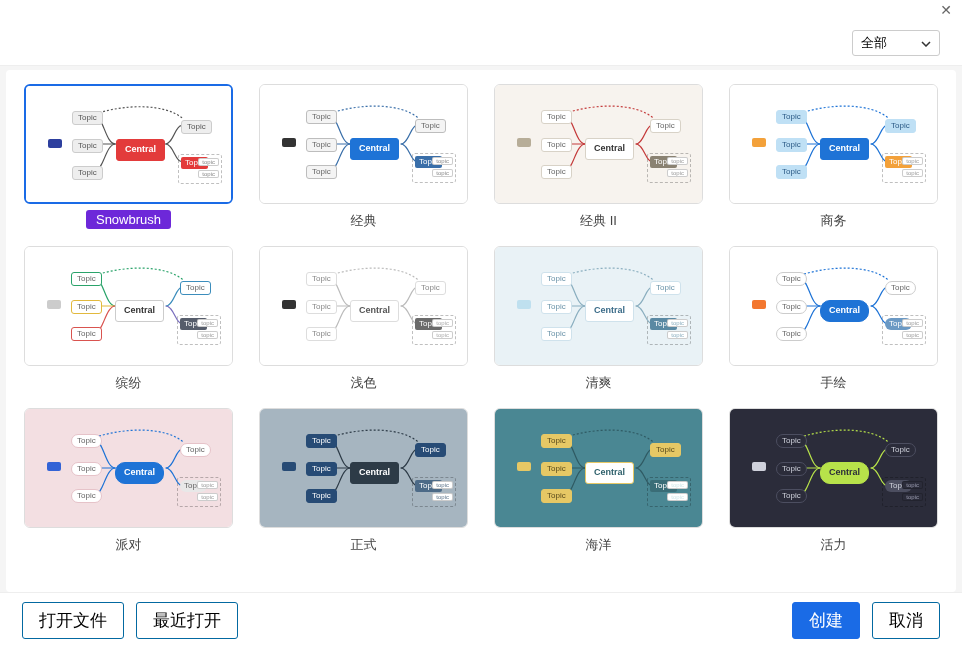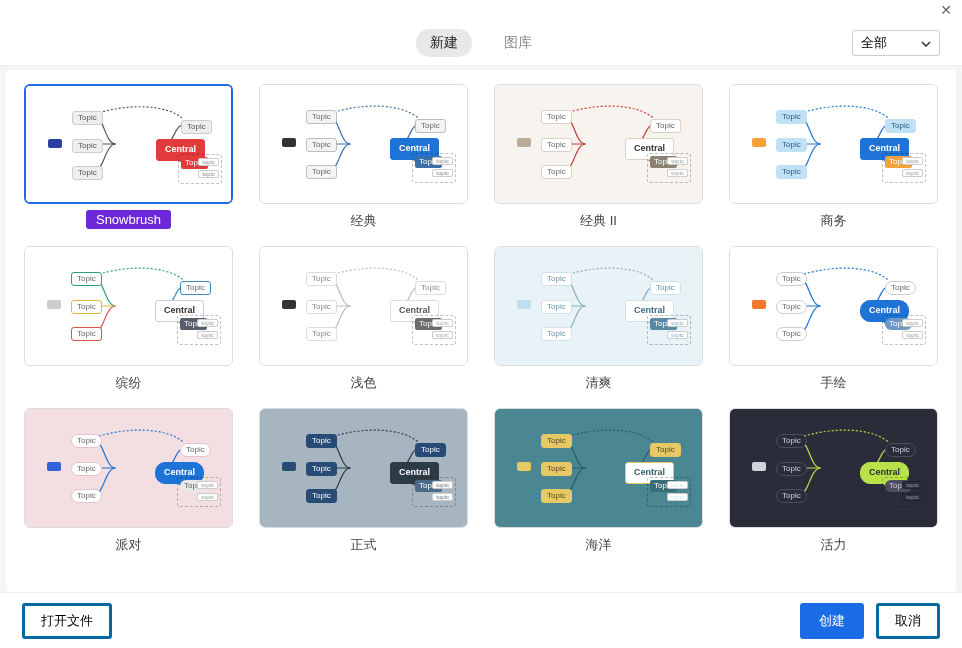--- a/index.html
+++ b/index.html
@@ -130,10 +130,6 @@
 </div>
 
 <div class="header">
-  <div class="tabs-wrap" id="tabs-wrap">
-      <div class="tab active">新建</div>
-      <div class="tab">图库</div>
-    </div>
   <div class="filter">
     <span>全部</span>
     <span class="chev">

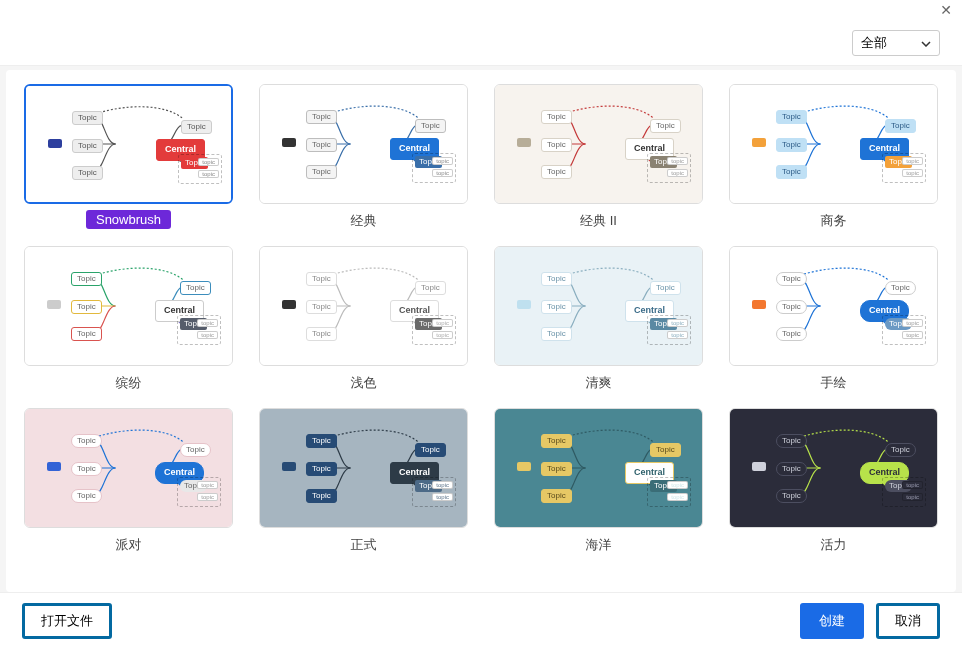--- a/index.html
+++ b/index.html
@@ -88,7 +88,7 @@
   
   .mm { position: absolute; inset: 0; font-size: 8px; }
   .node { position: absolute; border-radius: 3px; padding: 1px 5px; line-height: 1.3; }
-  .central { left: 90px; top: 53px; font-size: 9px; padding: 4px 8px; font-weight: bold; margin-left: 40px; }
+  .central { left: 90px; top: 53px; font-size: 9px; padding: 4px 8px; font-weight: bold; }
   .tL1 { left: 46px; top: 25px; }  
   .tL2 { left: 46px; top: 53px; }  
   .tL3 { left: 46px; top: 80px; }  

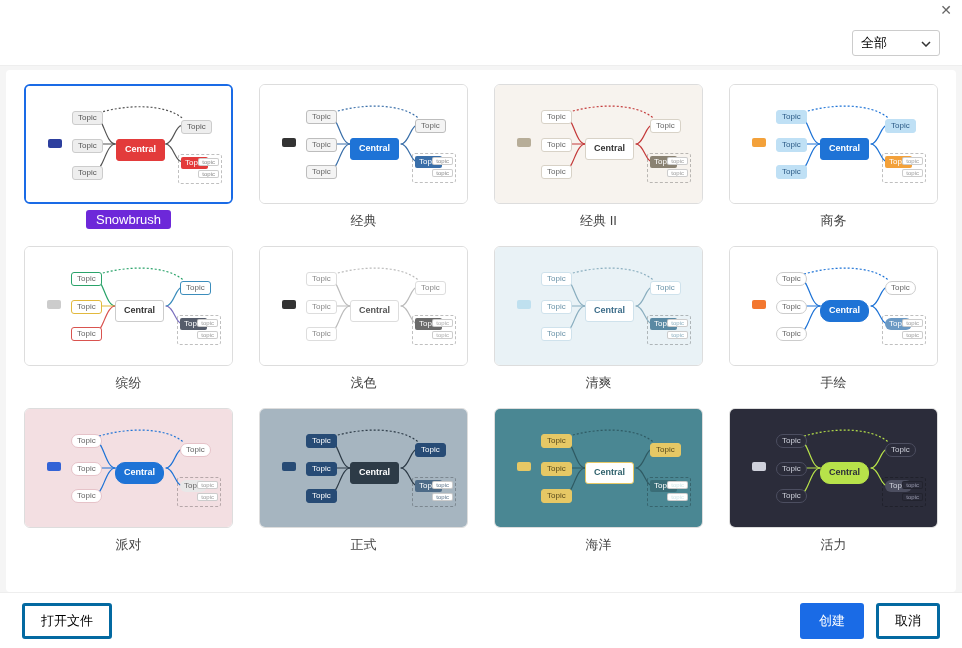--- a/index.html
+++ b/index.html
@@ -115,7 +115,7 @@
     border-top: 1px solid #eee;
   }
   .footer .spacer { flex: 1; }
-  .btn { font-size: 13px; padding: 6px 16px; border: 3px solid #0369a1; background: #fff; border-radius: 3px; cursor: pointer; }
+  .btn { font-size: 17px; padding: 6px 16px; border: 1px solid #0369a1; background: #fff; border-radius: 3px; cursor: pointer; }
   .btn-primary { background: #1a6be6; border-color: #1a6be6; color: #fff; min-width: 62px; }
 
   

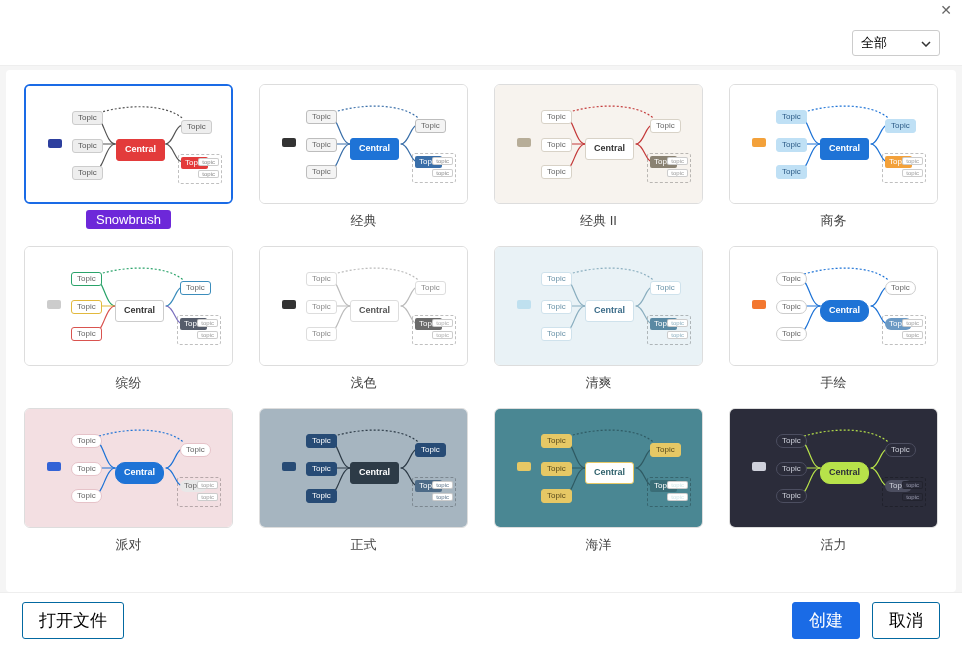--- a/index.html
+++ b/index.html
@@ -459,6 +459,7 @@
 
 <div class="footer">
   <button class="btn">打开文件</button>
+  <button class="btn">最近打开</button>
   <div class="spacer"></div>
   <button class="btn btn-primary">创建</button>
   <button class="btn">取消</button>

